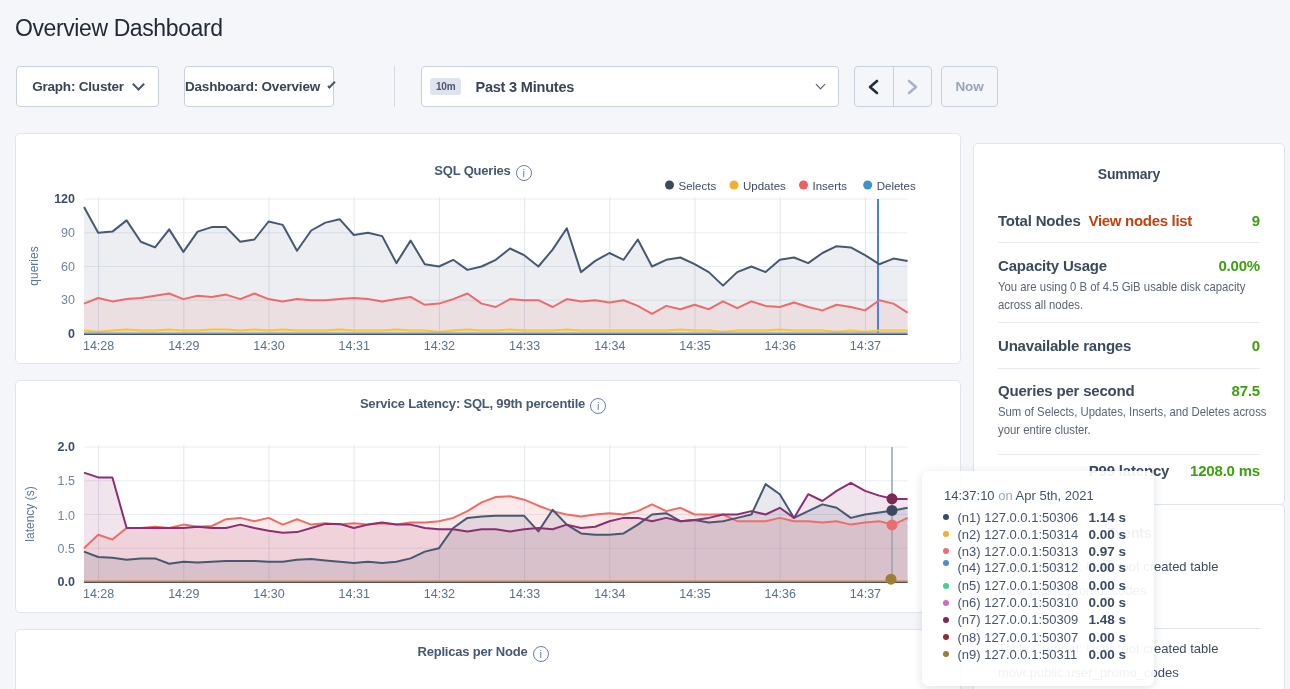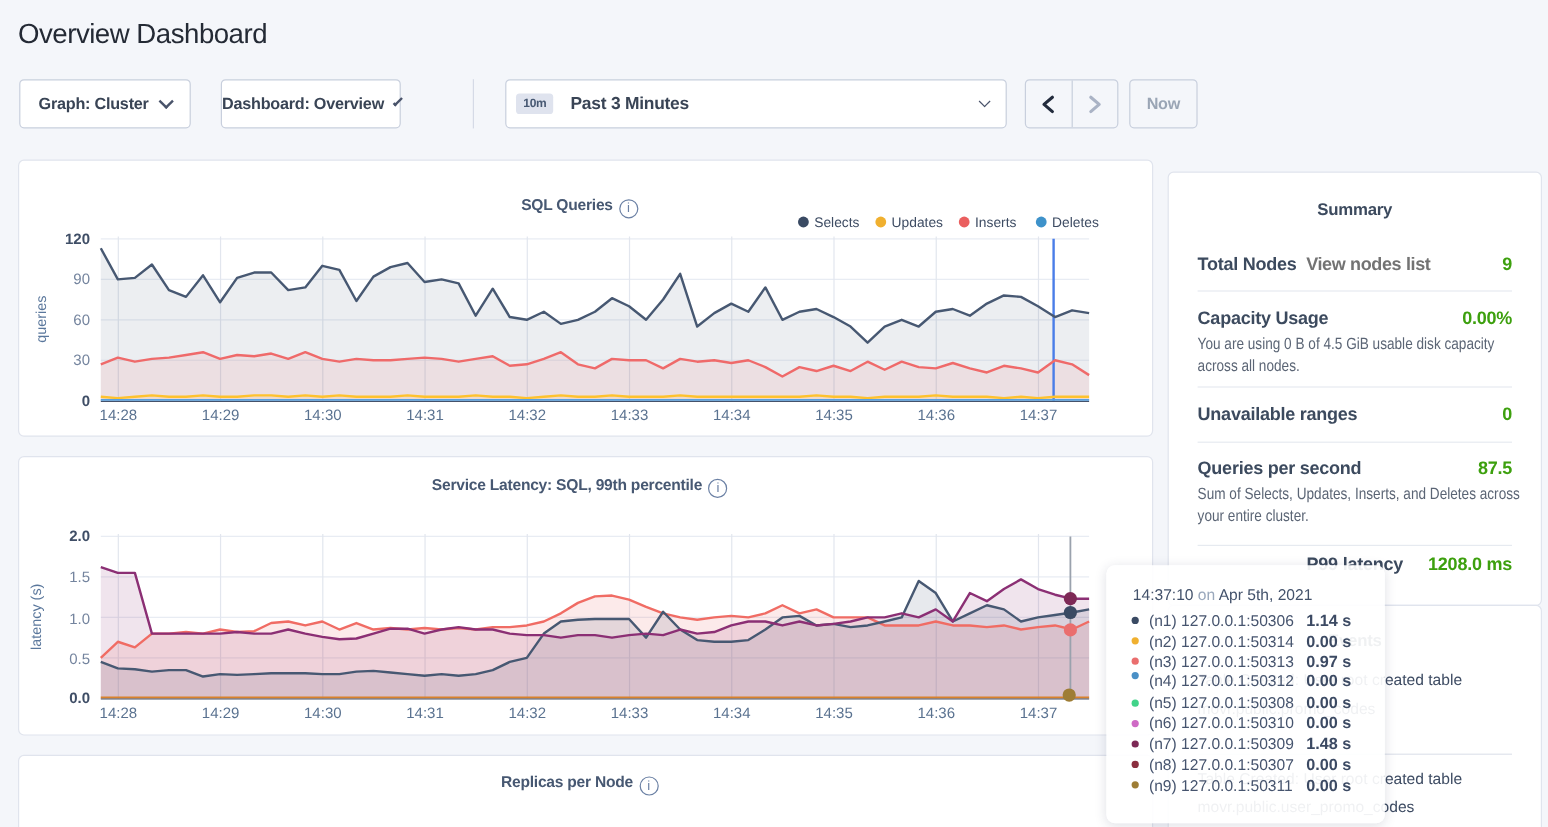--- a/index.html
+++ b/index.html
@@ -23,7 +23,7 @@
   transform:scaleX(0.84); transform-origin:0 0; }
 .sdiv { position:absolute; left:24px; right:24px; border-top:1px solid #e6eaf0; }
 .evtxt { position:absolute; left:24px; font-size:13px; color:#3e4c63; line-height:24px; }
-.link { color:#737373; font-weight:700; font-size:15px; letter-spacing:-0.3px; }
+.link { color:#c2410c; font-weight:700; font-size:15px; letter-spacing:-0.3px; }
 </style>
 </head>
 <body>

